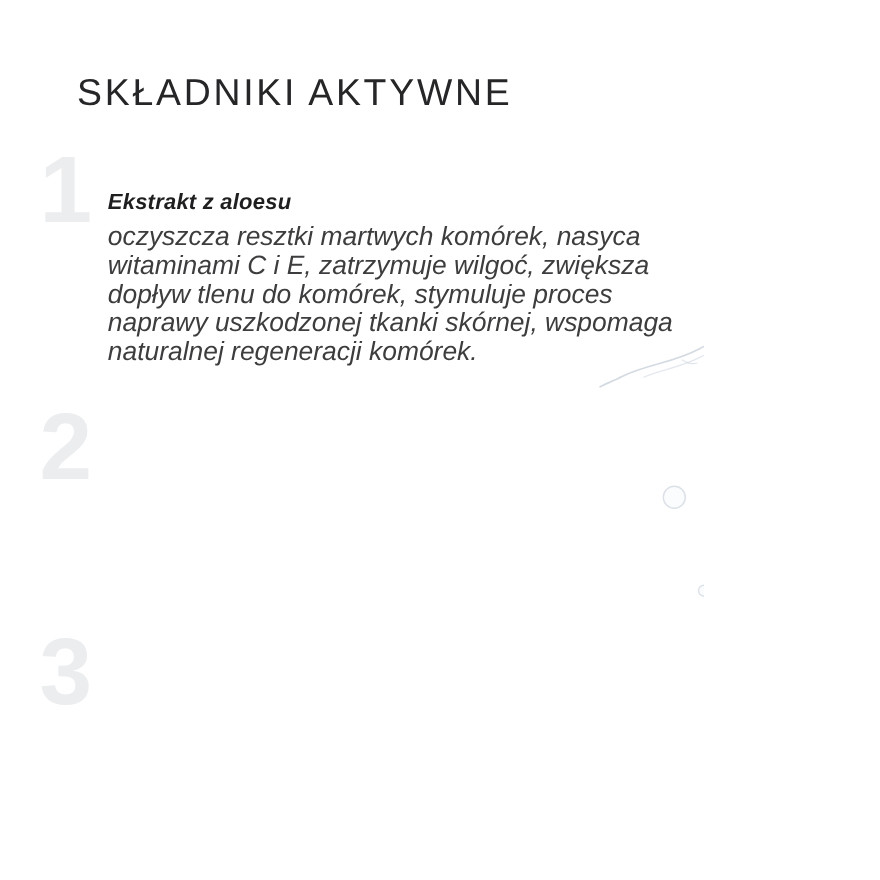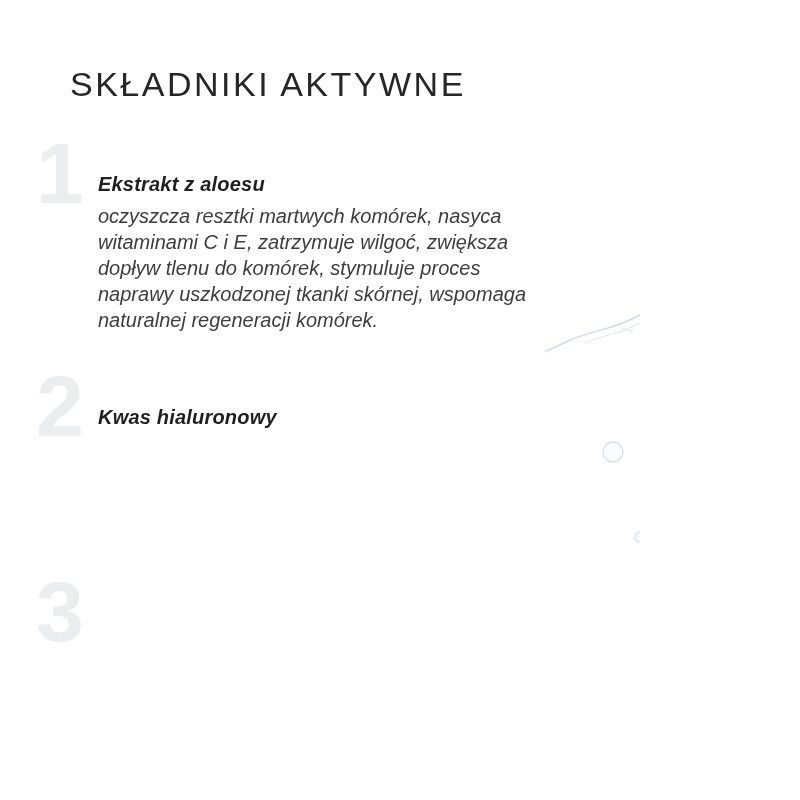--- a/index.html
+++ b/index.html
@@ -68,7 +68,7 @@
   }
   .ingredient p {
     margin: 7px 0 0 0;
-    font-size: 20px;
+    font-size: 24px;
     line-height: 26px;
     font-weight: 400;
     color: #3d3d3f;

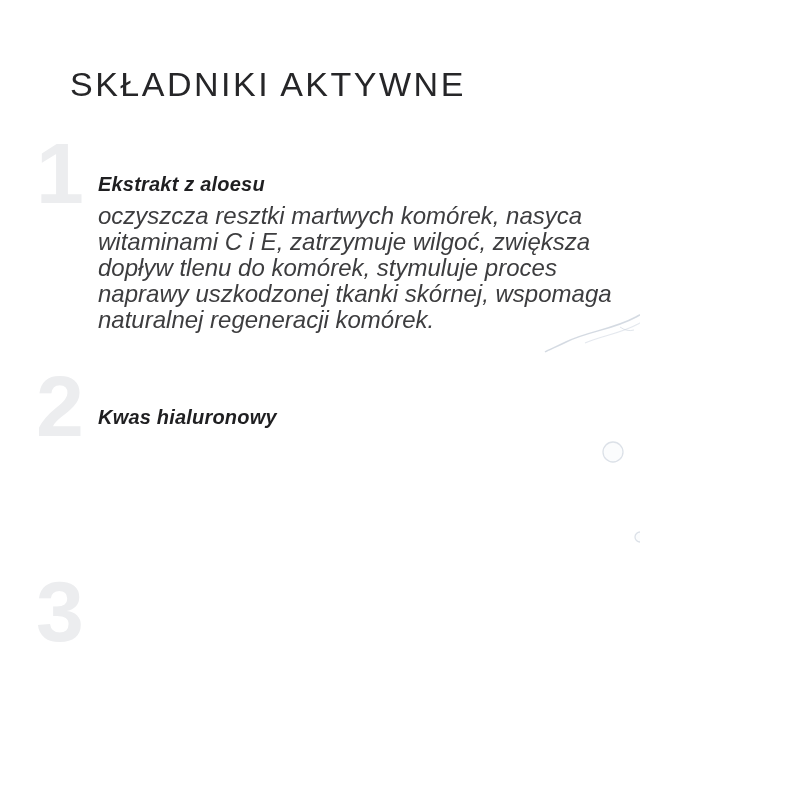--- a/index.html
+++ b/index.html
@@ -141,7 +141,6 @@
   <section class="ingredient sec-2">
     <div class="num">2</div>
     <div class="content">
-      <h2>Kwas hialuronowy</h2>
     </div>
   </section>
 

